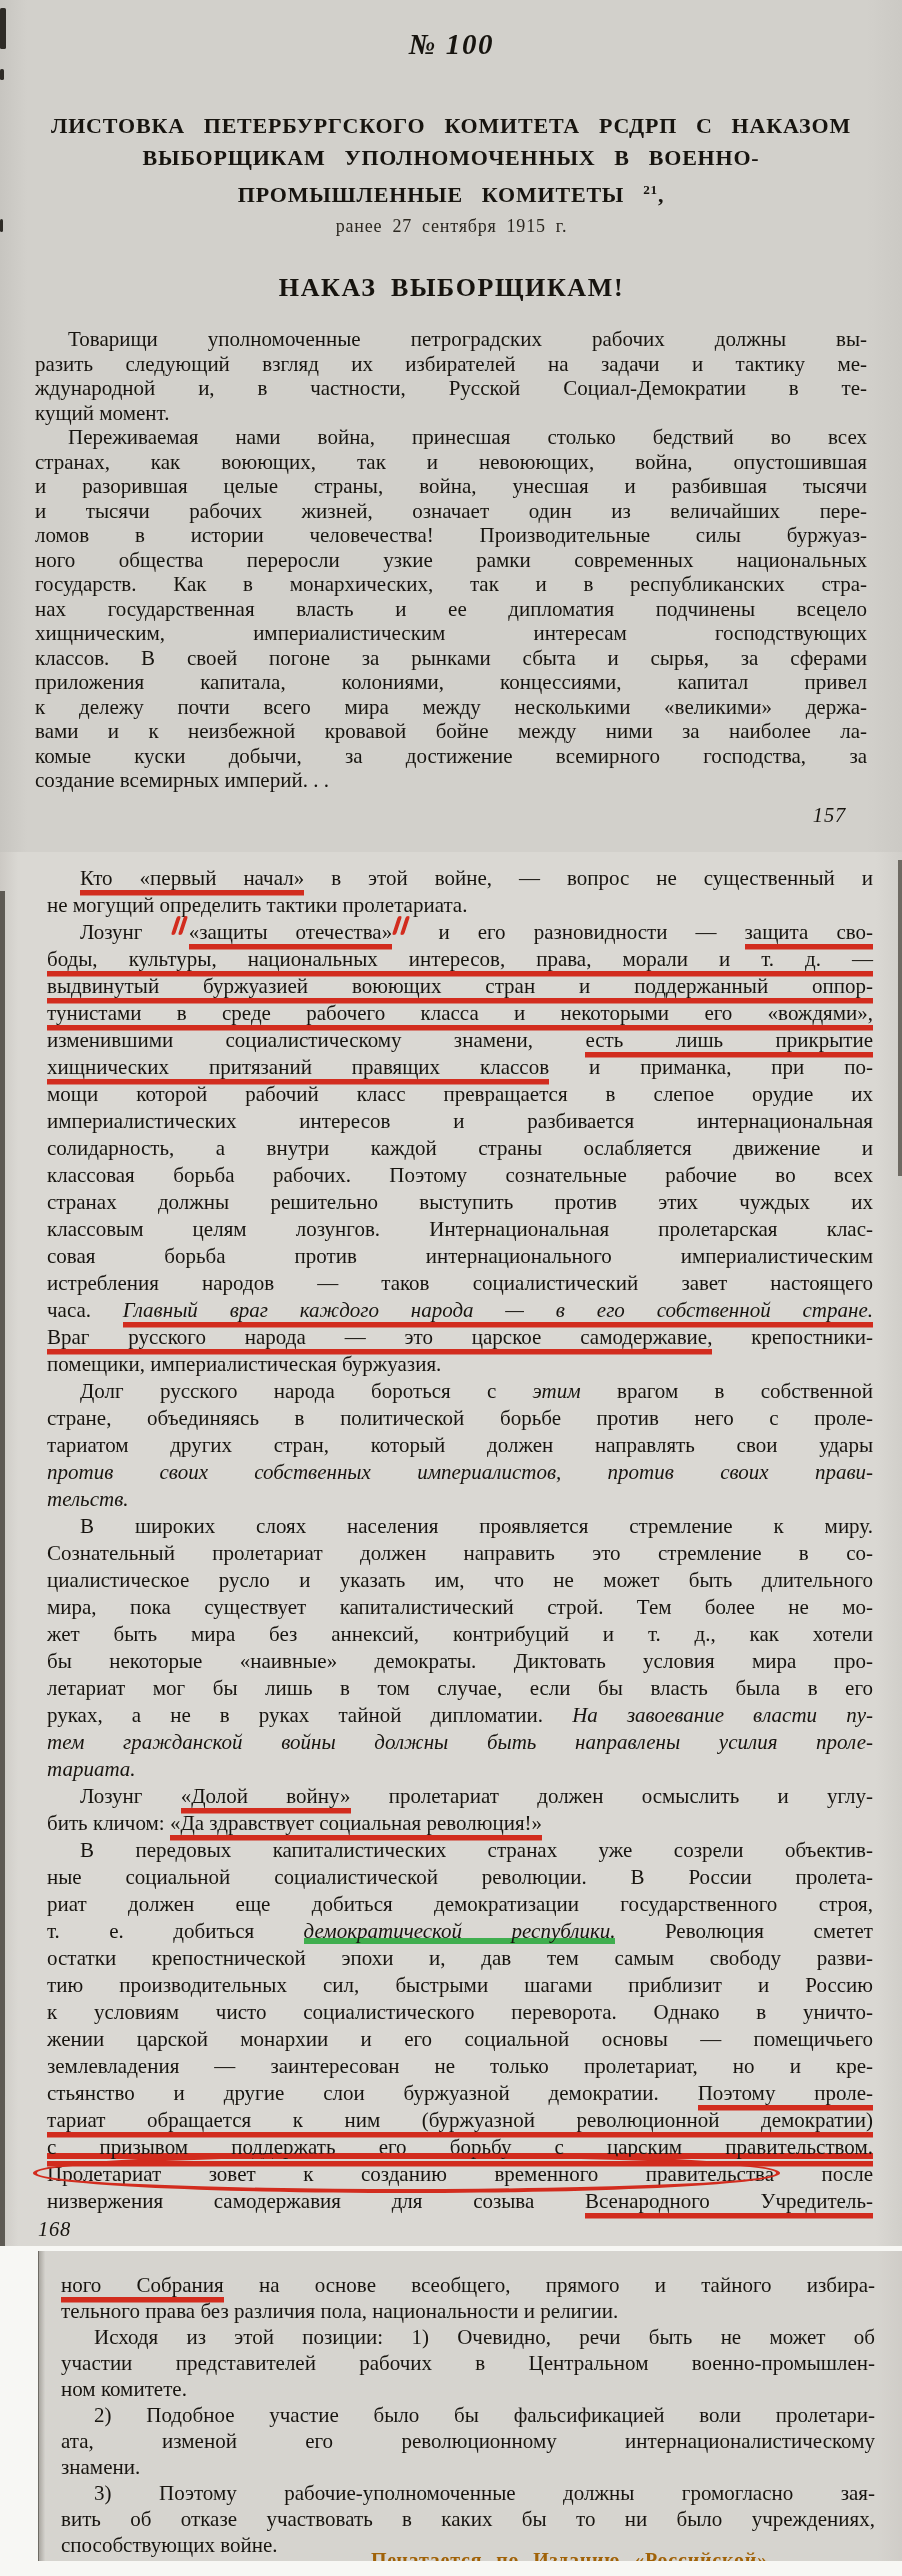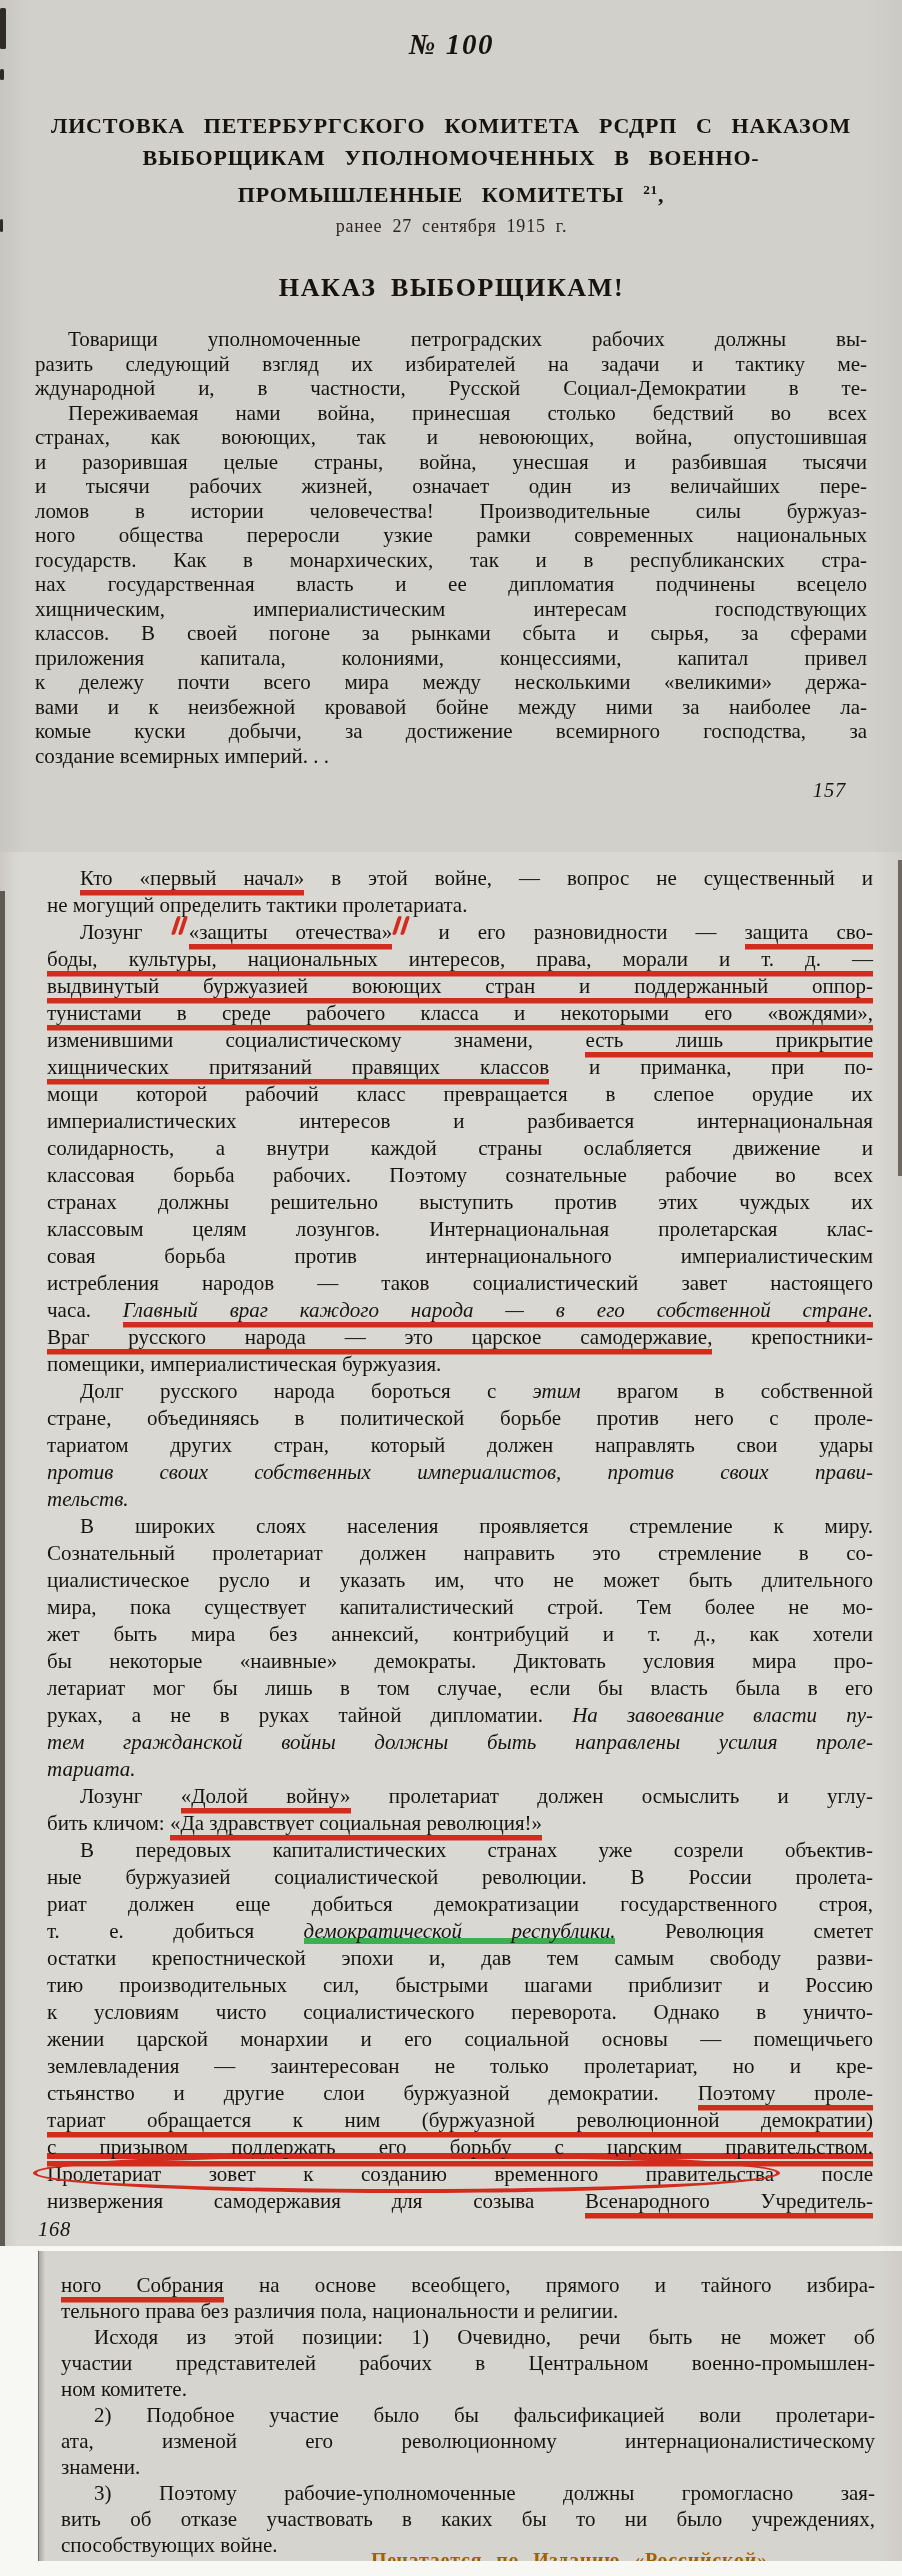--- a/index.html
+++ b/index.html
@@ -101,6 +101,7 @@
       <div class="line ind"><span class="seg">Товарищи уполномоченные петроградских рабочих должны вы-</span></div>
       <div class="line"><span class="seg">разить следующий взгляд их избирателей на задачи и тактику ме-</span></div>
       <div class="line"><span class="seg">ждународной и, в частности, Русской Социал-Демократии в те-</span></div>
+      <div class="line last"><span class="seg">кущий момент.</span></div>
       <div class="line ind"><span class="seg">Переживаемая нами война, принесшая столько бедствий во всех</span></div>
       <div class="line"><span class="seg">странах, как воюющих, так и невоюющих, война, опустошившая</span></div>
       <div class="line"><span class="seg">и разорившая целые страны, война, унесшая и разбившая тысячи</span></div>

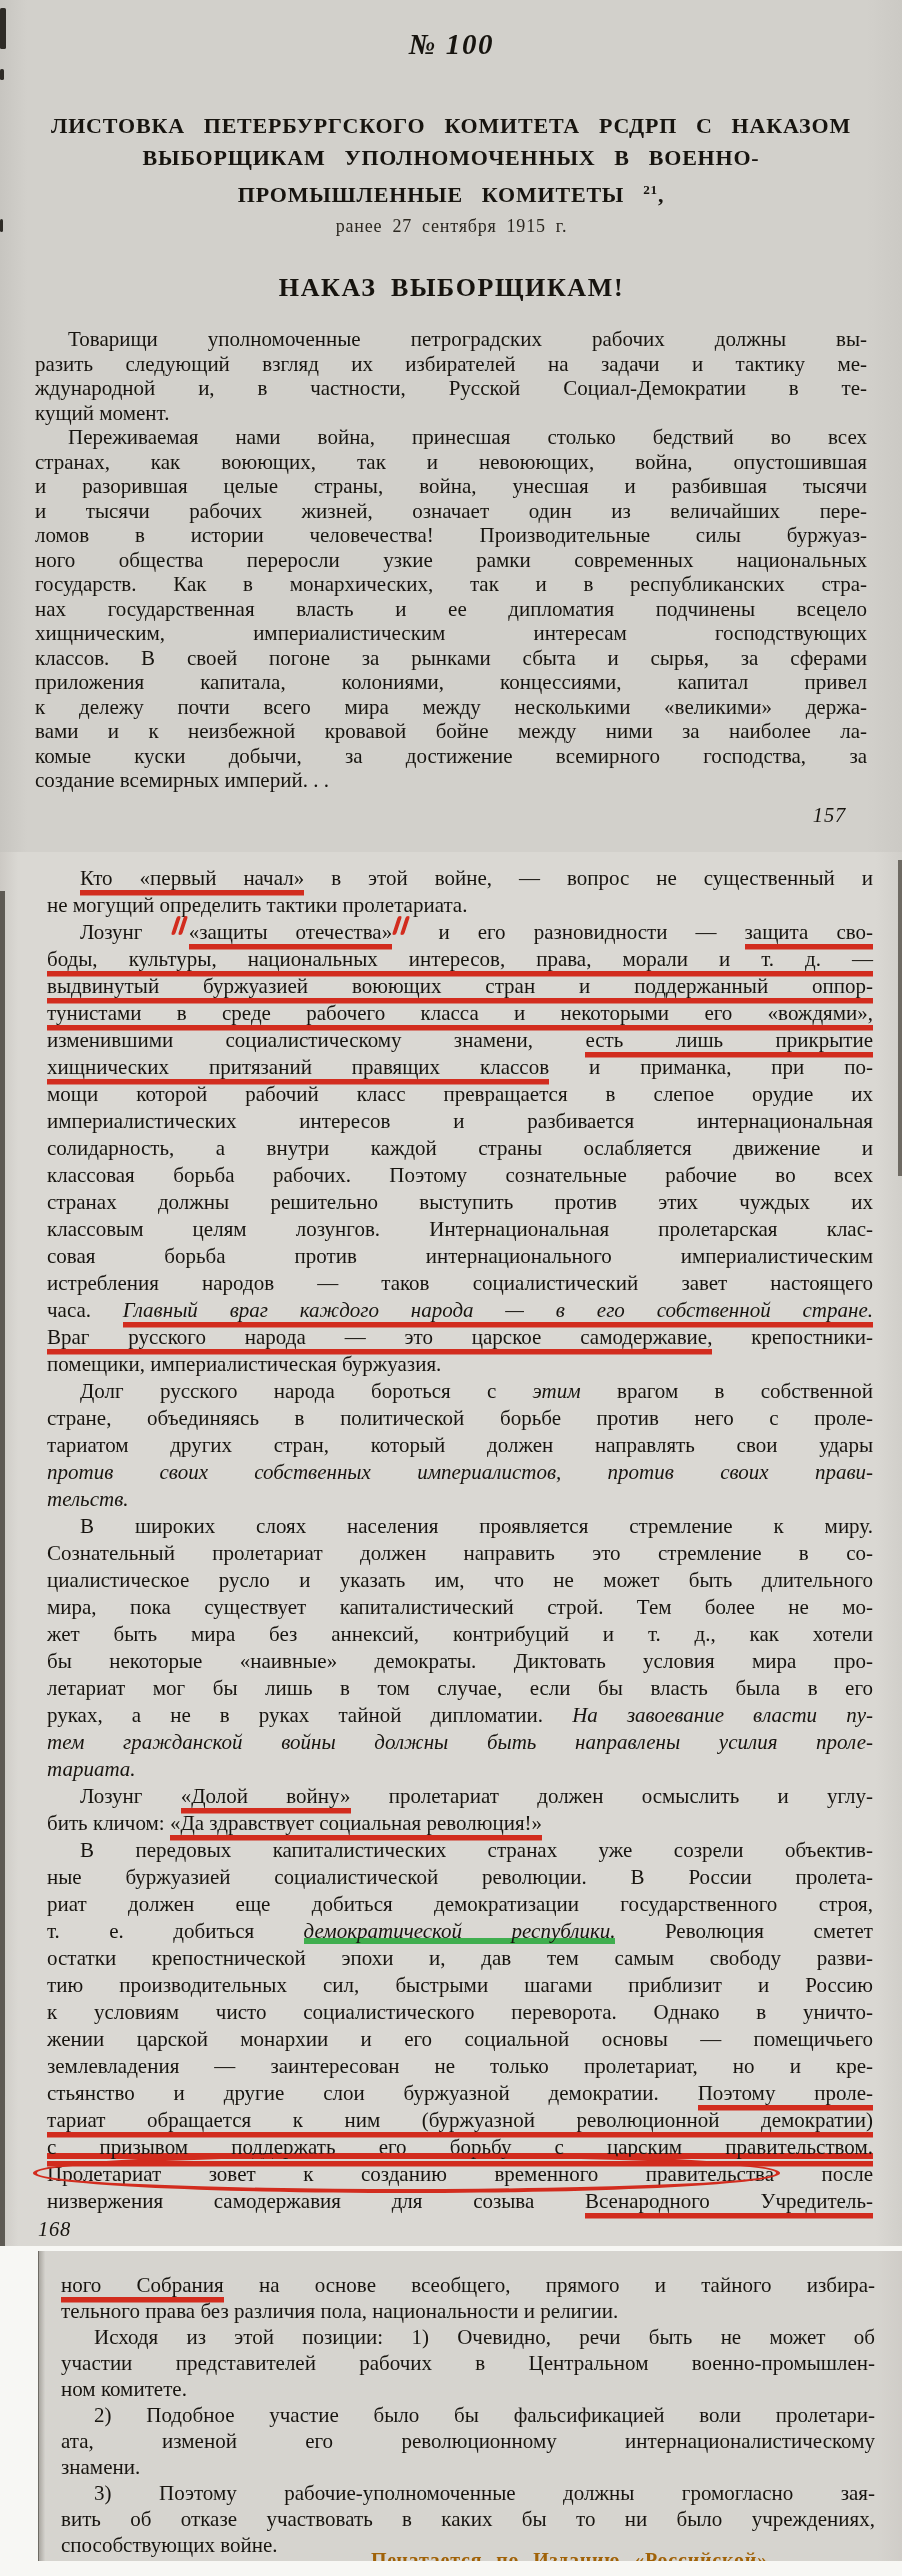--- a/index.html
+++ b/index.html
@@ -160,7 +160,7 @@
       <div class="line ind"><span class="seg">Лозунг </span><span class="seg u">«Долой войну»</span><span class="seg"> пролетариат должен осмыслить и углу-</span></div>
       <div class="line last"><span class="seg">бить кличом: </span><span class="seg u">«Да здравствует социальная революция!»</span></div>
       <div class="line ind"><span class="seg">В передовых капиталистических странах уже созрели объектив-</span></div>
-      <div class="line"><span class="seg">ные буржуазией социалистической революции. В России пролета-</span></div>
+      <div class="line"><span class="seg">ные социальной социалистической революции. В России пролета-</span></div>
       <div class="line"><span class="seg">риат должен еще добиться демократизации государственного строя,</span></div>
       <div class="line"><span class="seg">т. е. добиться </span><span class="seg i g">демократической республики.</span><span class="seg"> Революция сметет</span></div>
       <div class="line"><span class="seg">остатки крепостнической эпохи и, дав тем самым свободу разви-</span></div>

